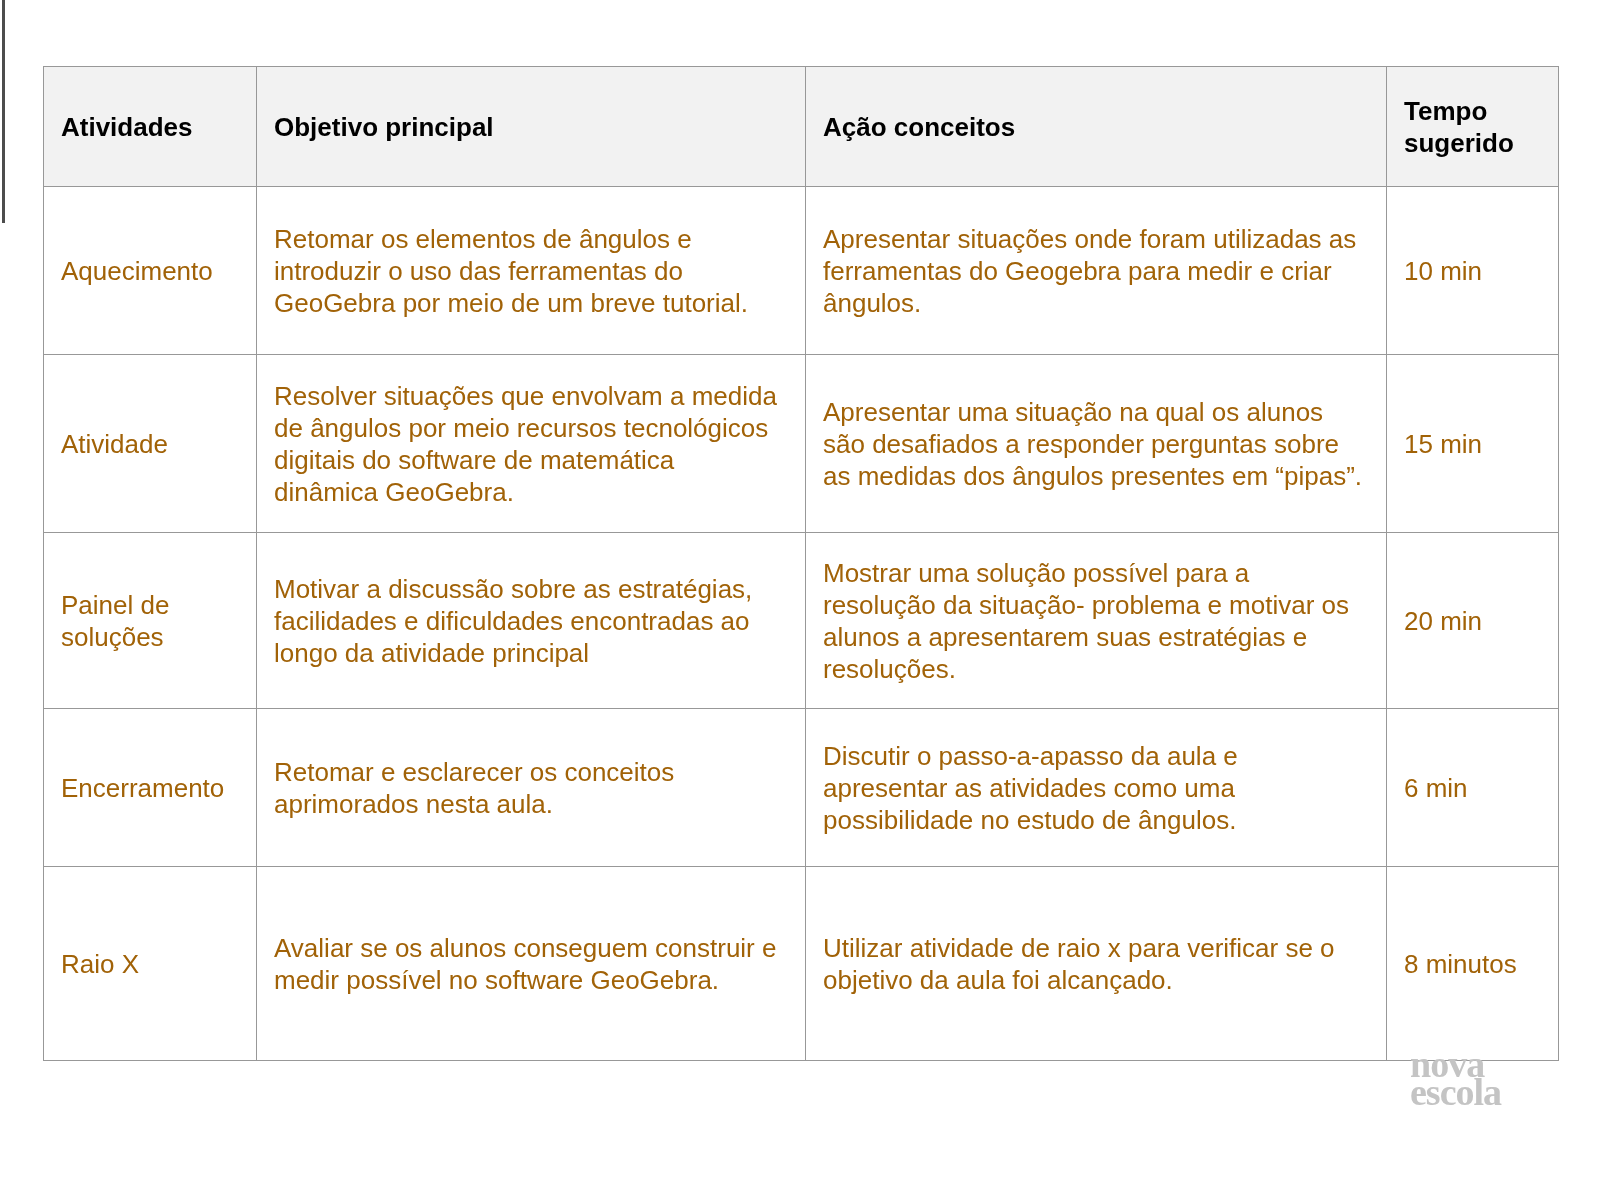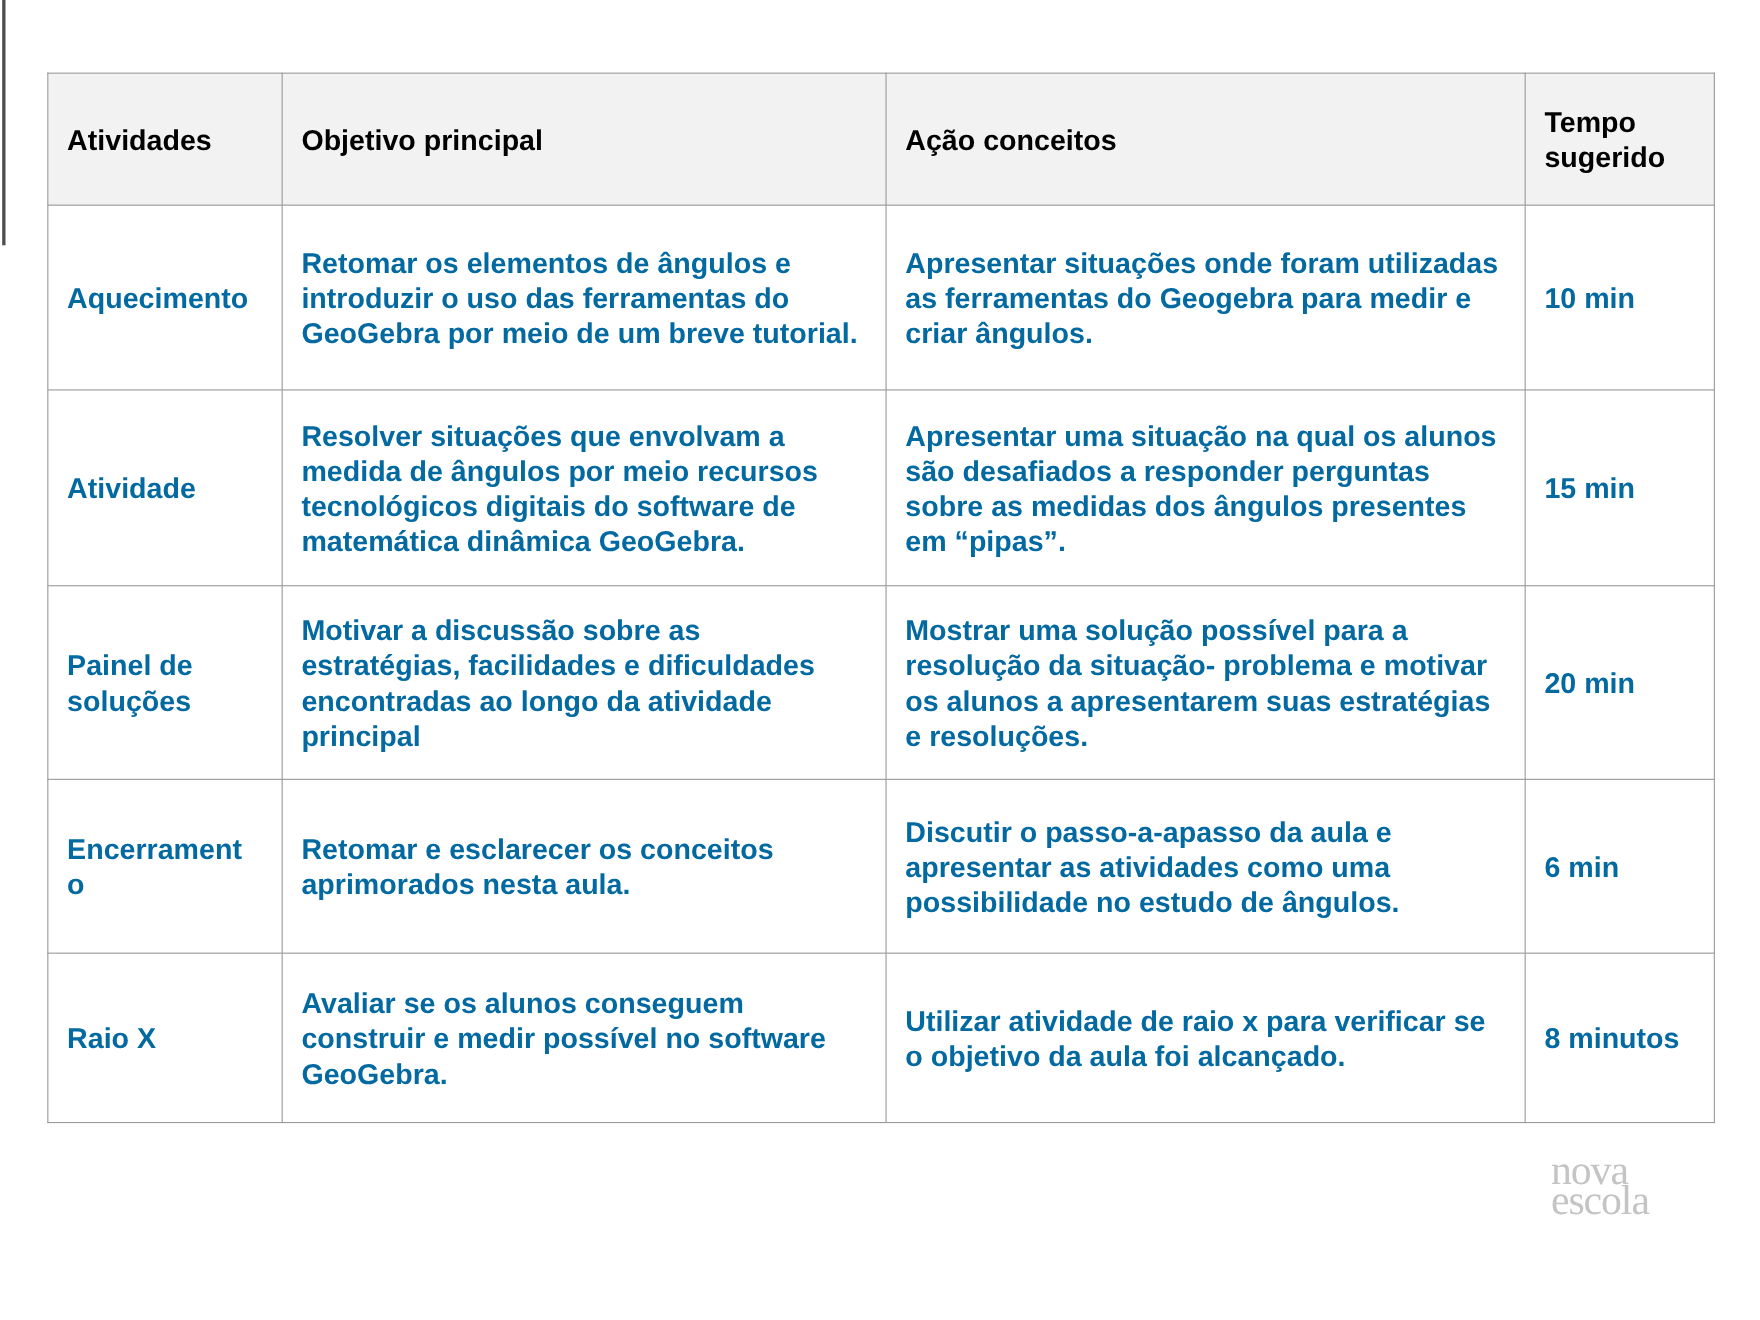--- a/index.html
+++ b/index.html
@@ -42,8 +42,8 @@
     padding: 14px 22px 14px 17px;
     font-size: 26px;
     line-height: 32px;
-    font-weight: bold;
-    color: #0369a1;
+    font-weight: normal;
+    color: #a16207;
     word-wrap: break-word;
   }
   .lesson-table th {

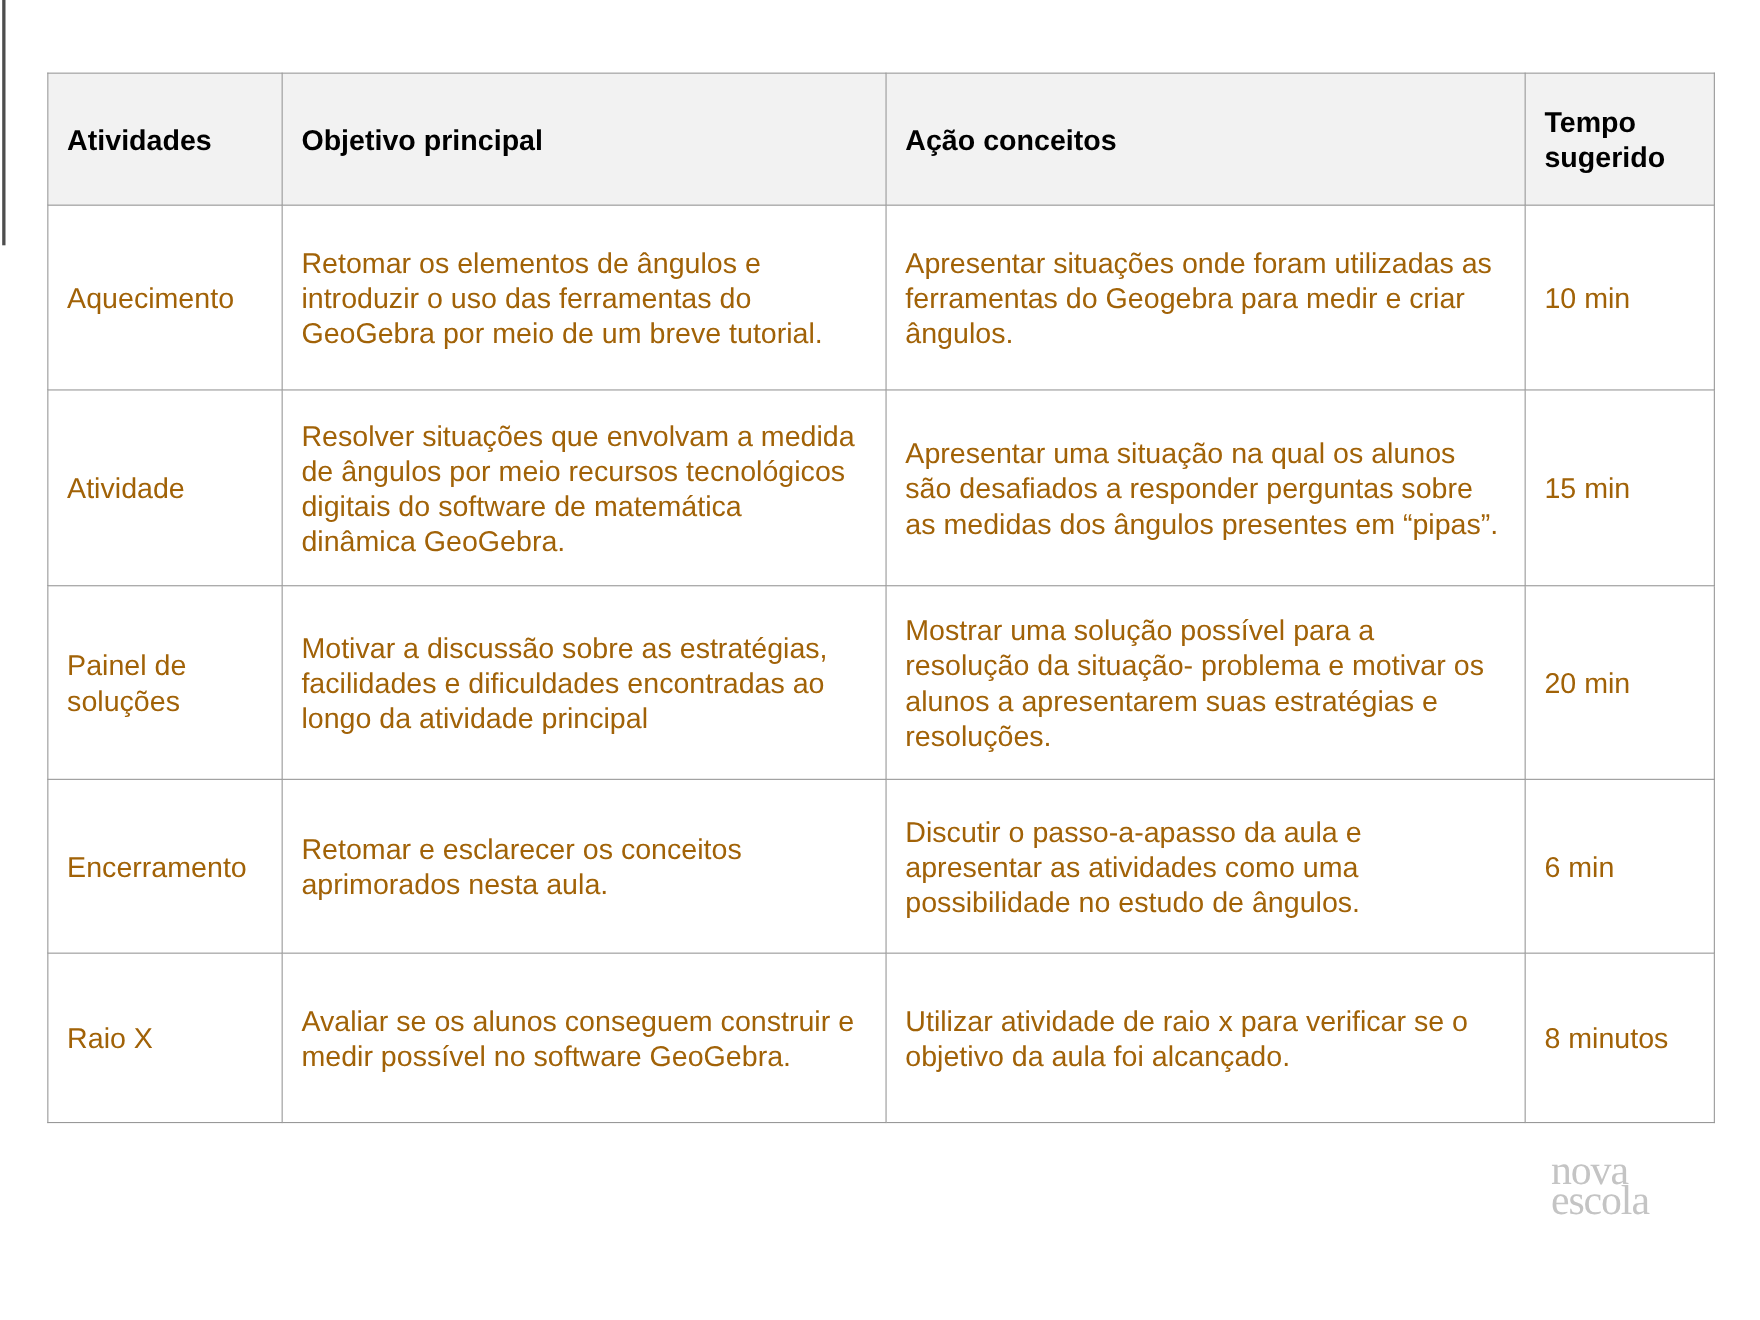--- a/index.html
+++ b/index.html
@@ -56,7 +56,7 @@
   .lesson-table tr.row-1 { height: 178px; }
   .lesson-table tr.row-2 { height: 176px; }
   .lesson-table tr.row-3 { height: 158px; }
-  .lesson-table tr.row-4 { height: 154px; }
+  .lesson-table tr.row-4 { height: 194px; }
   .brand-logo {
     position: absolute;
     left: 1410px;

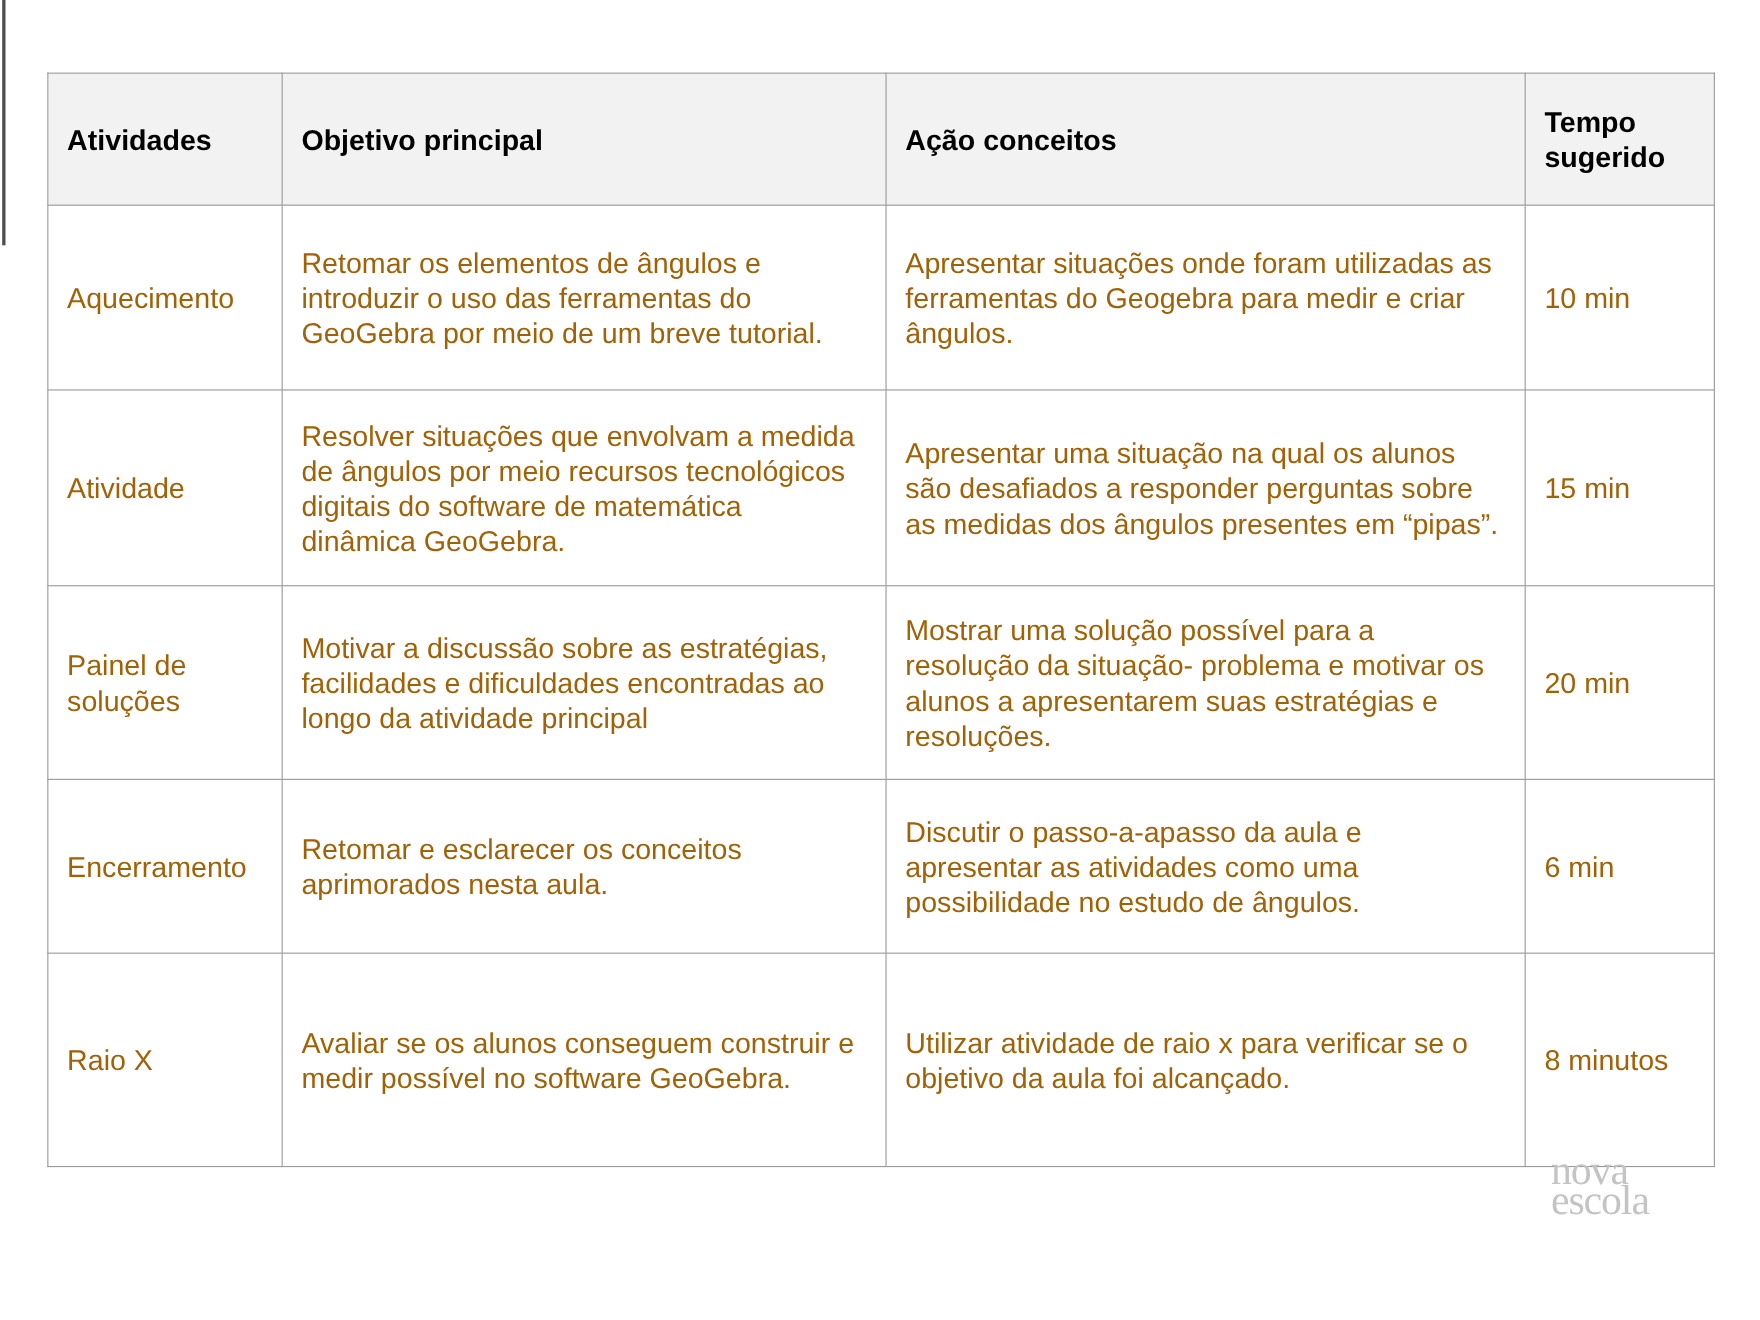--- a/index.html
+++ b/index.html
@@ -62,7 +62,7 @@
     left: 1410px;
     top: 1050px;
     font-family: "Liberation Serif", serif;
-    font-weight: normal;
+    font-weight: bold;
     font-size: 38px;
     line-height: 28px;
     letter-spacing: -1px;

